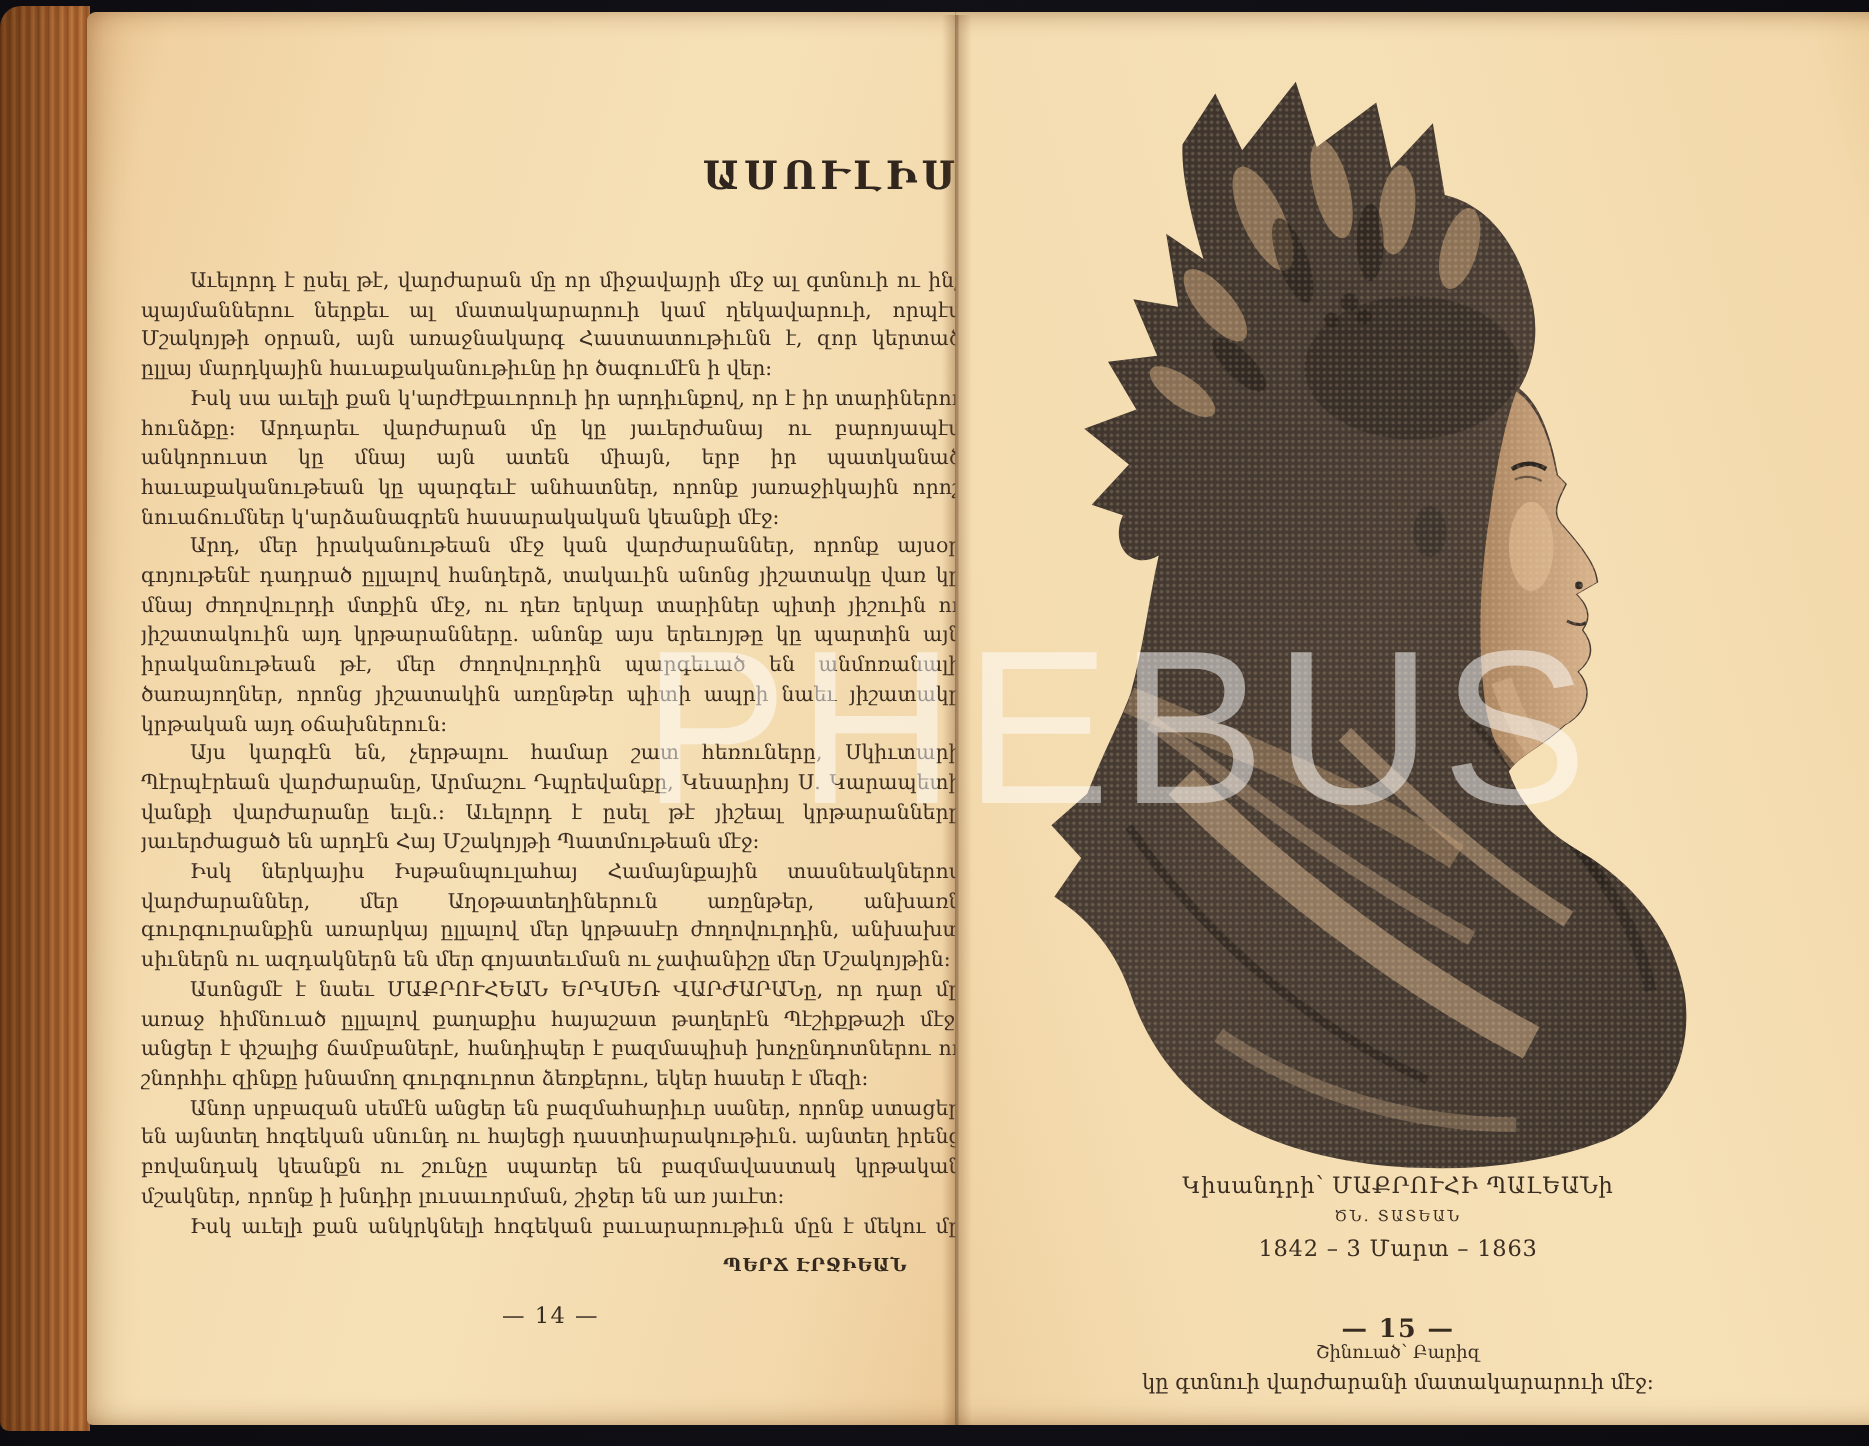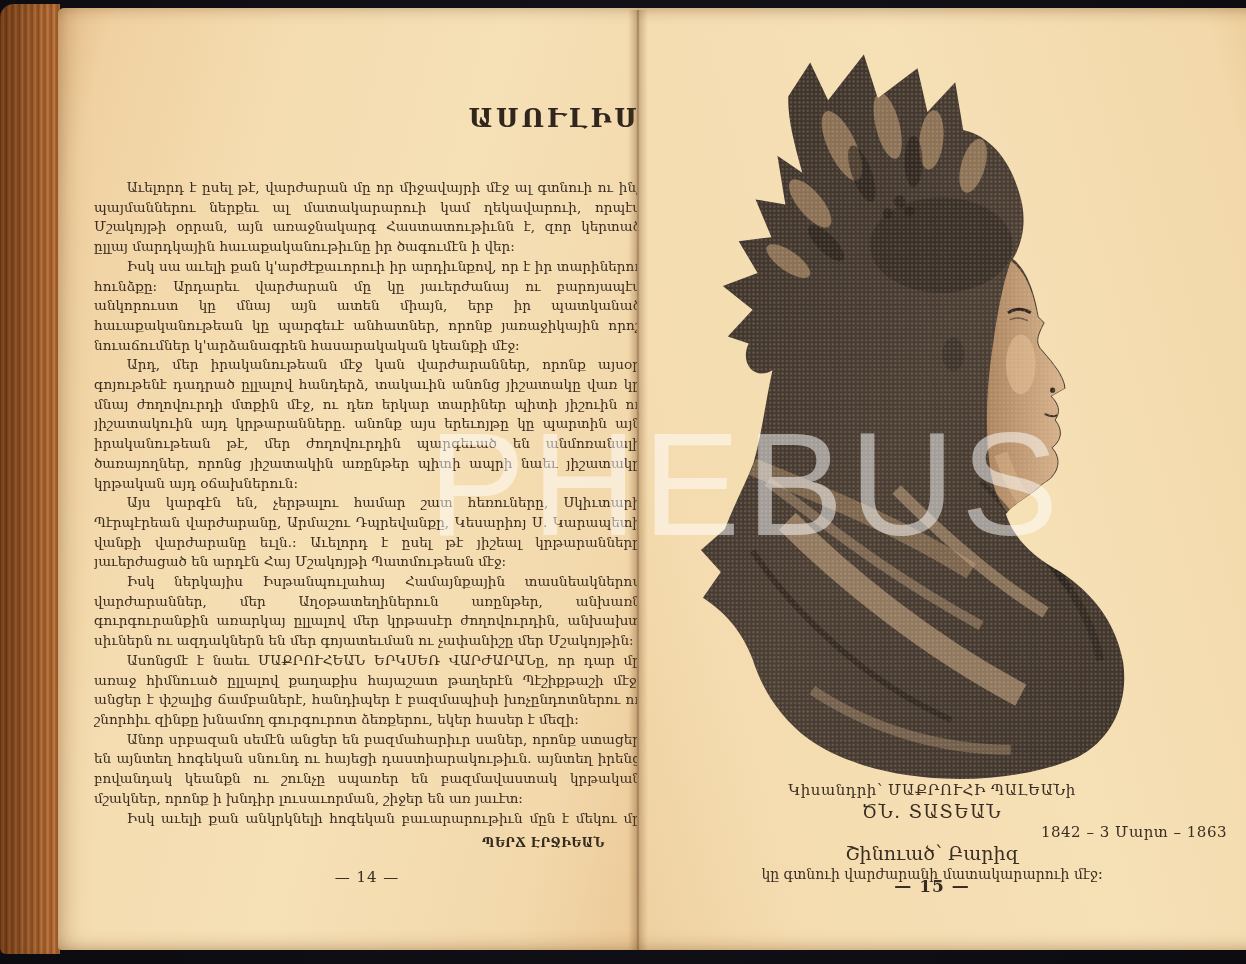--- a/index.html
+++ b/index.html
@@ -69,7 +69,7 @@
   }
   .cap{line-height:21px;}
   .cap-1{font-size:15px;letter-spacing:.5px;}
-  .cap-2{font-size:18px;letter-spacing:1.5px;}
+  .cap-2{font-size:10px;letter-spacing:1.5px;}
   .cap-3{font-size:15px;letter-spacing:.5px;text-align:right;}
   .cap-4{font-size:19px;}
   .cap-5{font-size:14px;}

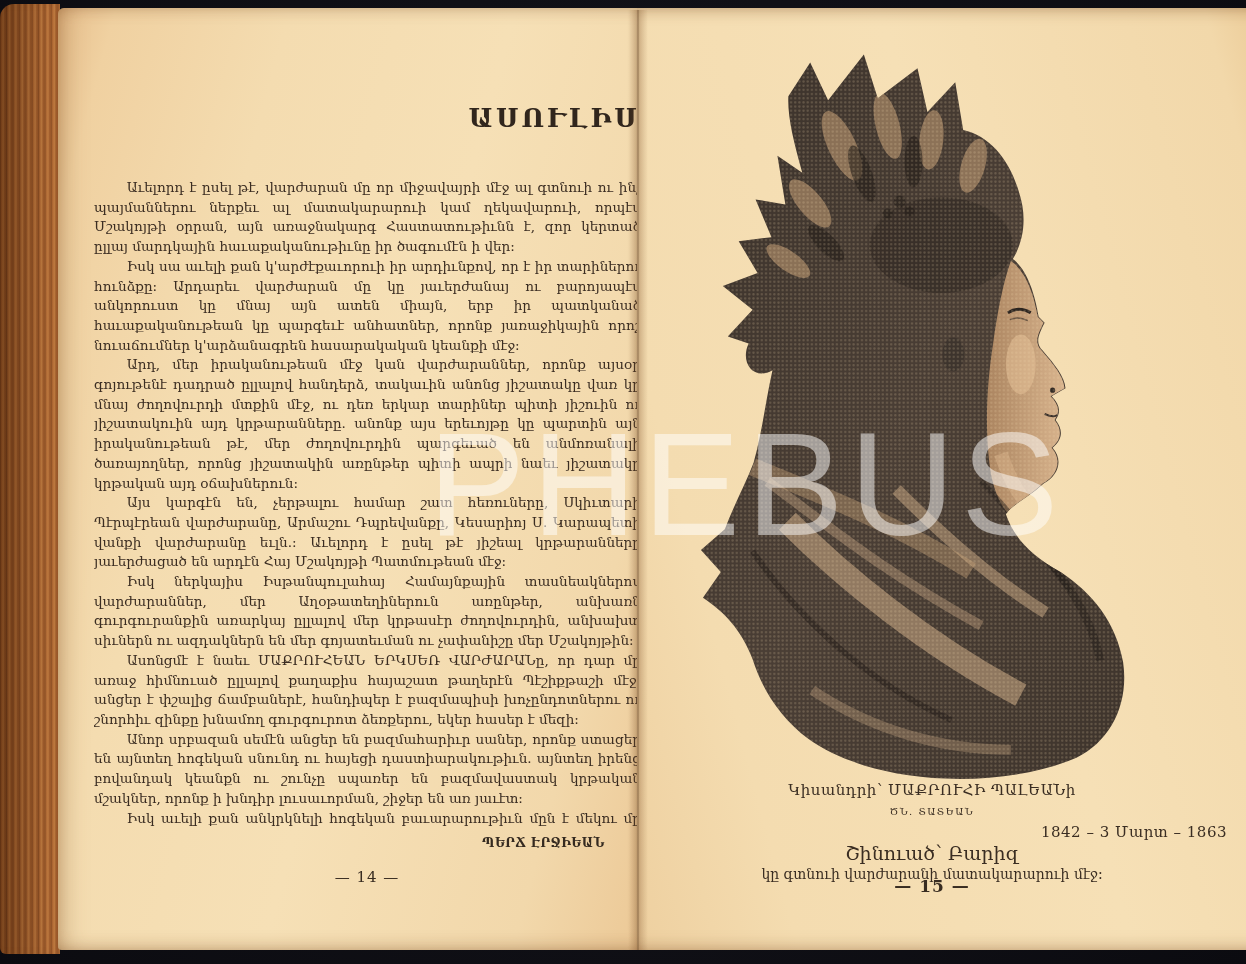--- a/index.html
+++ b/index.html
@@ -70,7 +70,7 @@
   .cap{line-height:21px;}
   .cap-1{font-size:15px;letter-spacing:.5px;}
   .cap-2{font-size:10px;letter-spacing:1.5px;}
-  .cap-3{font-size:15px;letter-spacing:.5px;text-align:right;}
+  .cap-3{font-size:15px;letter-spacing:.5px;}
   .cap-4{font-size:19px;}
   .cap-5{font-size:14px;}
   .page-num-r{

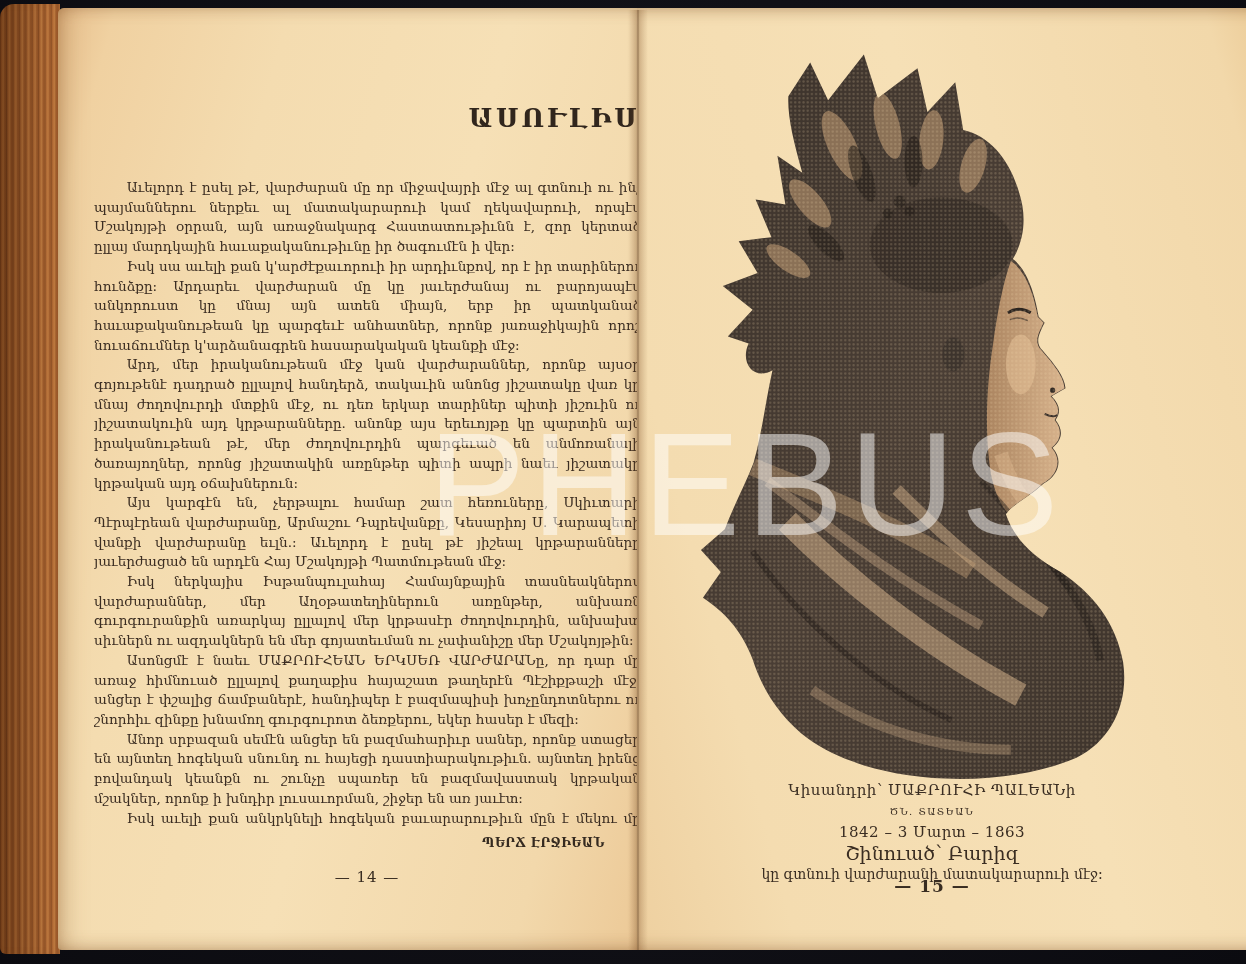--- a/index.html
+++ b/index.html
@@ -71,7 +71,7 @@
   .cap-1{font-size:15px;letter-spacing:.5px;}
   .cap-2{font-size:10px;letter-spacing:1.5px;}
   .cap-3{font-size:15px;letter-spacing:.5px;}
-  .cap-4{font-size:19px;}
+  .cap-4{font-size:12px;margin-top:48px;}
   .cap-5{font-size:14px;}
   .page-num-r{
     position:absolute;left:0;top:868px;width:590px;text-align:center;

